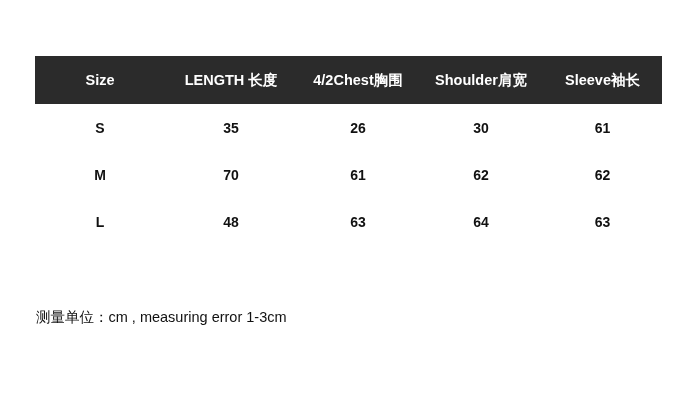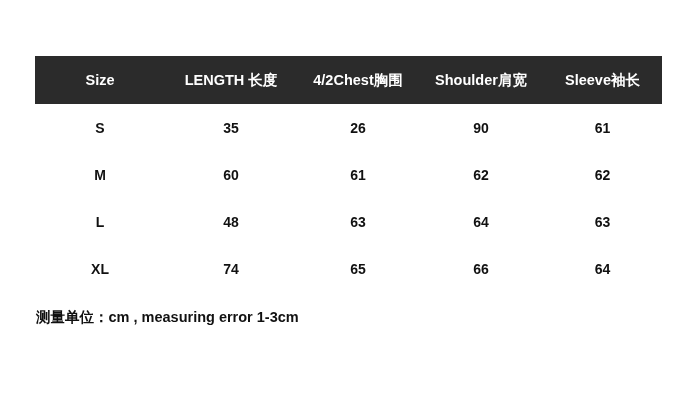--- a/index.html
+++ b/index.html
@@ -93,7 +93,7 @@
           <td>S</td>
           <td>35</td>
           <td>26</td>
-          <td>90</td>
+          <td>30</td>
           <td>61</td>
         </tr>
         <tr>

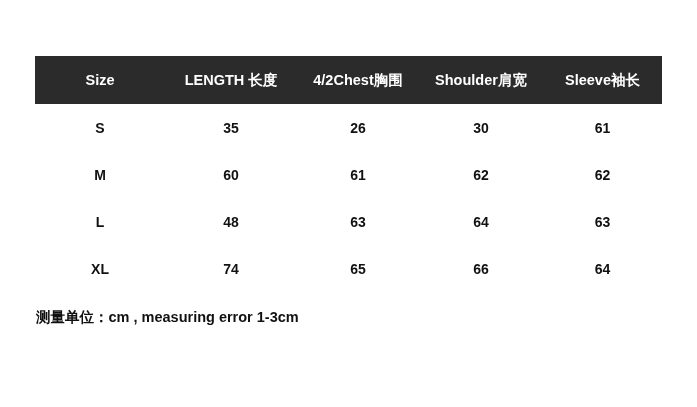--- a/index.html
+++ b/index.html
@@ -98,7 +98,7 @@
         </tr>
         <tr>
           <td>M</td>
-          <td>60</td>
+          <td>70</td>
           <td>61</td>
           <td>62</td>
           <td>62</td>

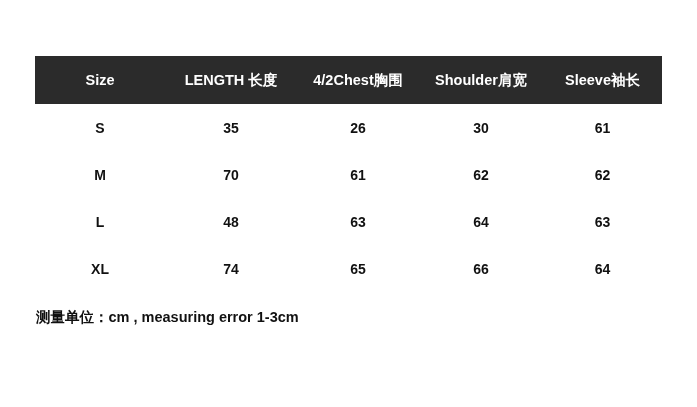--- a/index.html
+++ b/index.html
@@ -110,13 +110,6 @@
           <td>64</td>
           <td>63</td>
         </tr>
-        <tr>
-          <td>XL</td>
-          <td>74</td>
-          <td>65</td>
-          <td>66</td>
-          <td>64</td>
-        </tr>
       </tbody>
     </table>
   </div>

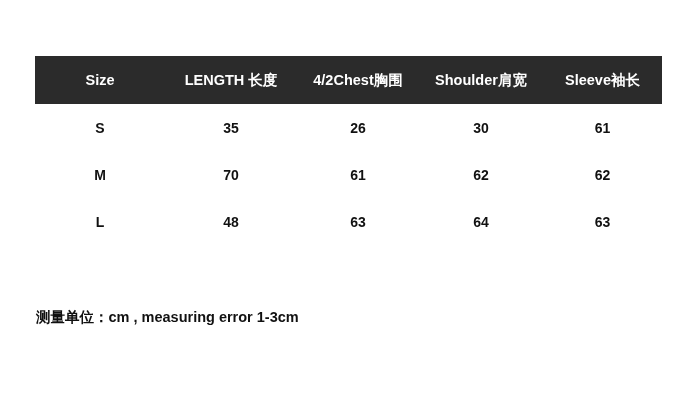--- a/index.html
+++ b/index.html
@@ -60,7 +60,7 @@
     left: 36px;
     top: 308px;
     font-size: 14.5px;
-    font-weight: bold;
+    font-weight: normal;
     color: #111111;
     white-space: nowrap;
   }

